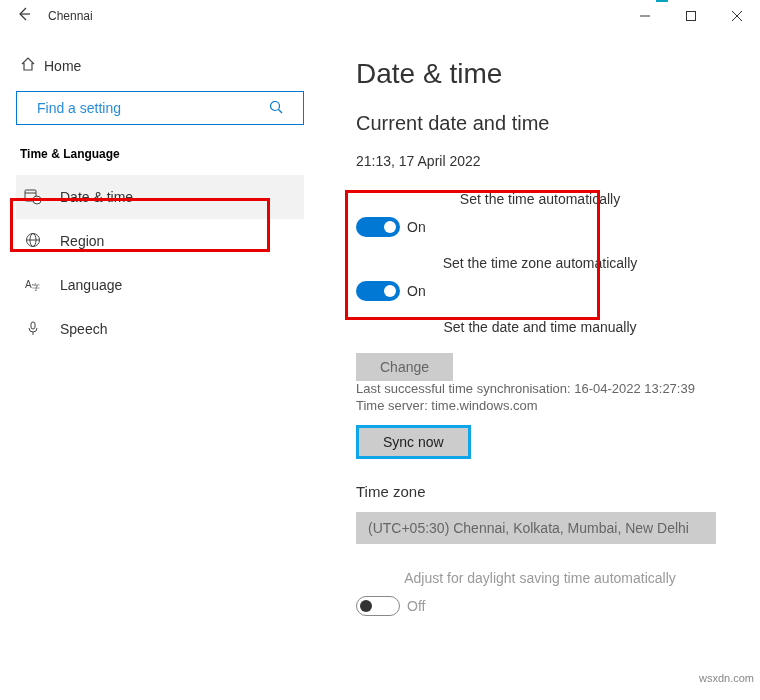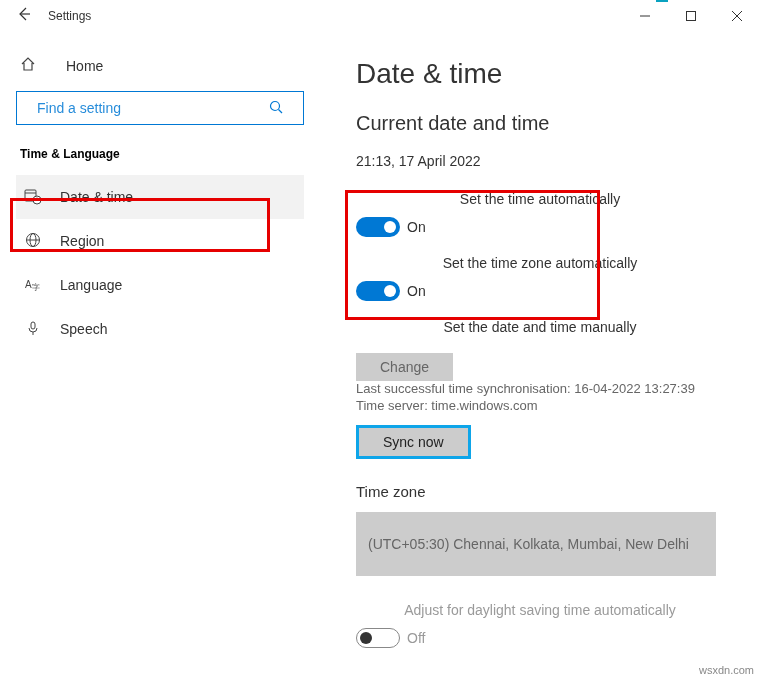--- a/index.html
+++ b/index.html
@@ -72,7 +72,7 @@
         <line x1="4" y1="8" x2="14" y2="8" stroke="#333" stroke-width="1.2"></line>
       </svg>
   </div>
-  <div class="title">Settings</div>
+  <div class="title">Chennai</div>
   <div class="spacer"></div>
   <div class="wbtn">
       <svg viewBox="0 0 10 10">

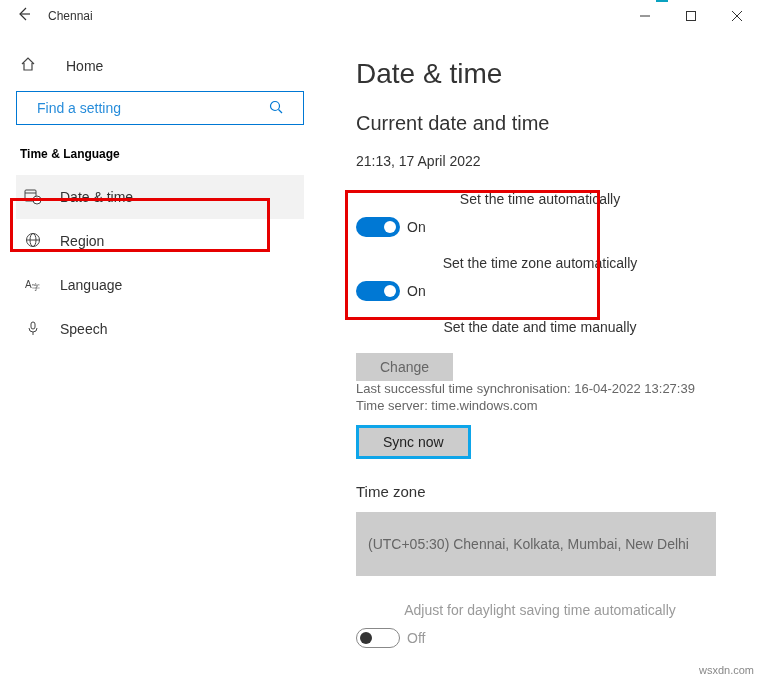--- a/index.html
+++ b/index.html
@@ -14,7 +14,7 @@
 
 .container { display: flex; height: calc(100% - 32px); }
 .sidebar { width: 320px; padding: 16px 16px 0 16px; background: #fff; }
-.home-row { display: flex; align-items: center; gap: 30px; padding: 8px 4px 16px 4px; font-size: 14px; color: #333; }
+.home-row { display: flex; align-items: center; gap: 8px; padding: 8px 4px 16px 4px; font-size: 14px; color: #333; }
 .home-row .icon { width: 16px; text-align: center; }
 
 .search-box { display: flex; align-items: center; border: 1px solid #0078d4; height: 34px; padding: 0 20px; margin-bottom: 22px; }

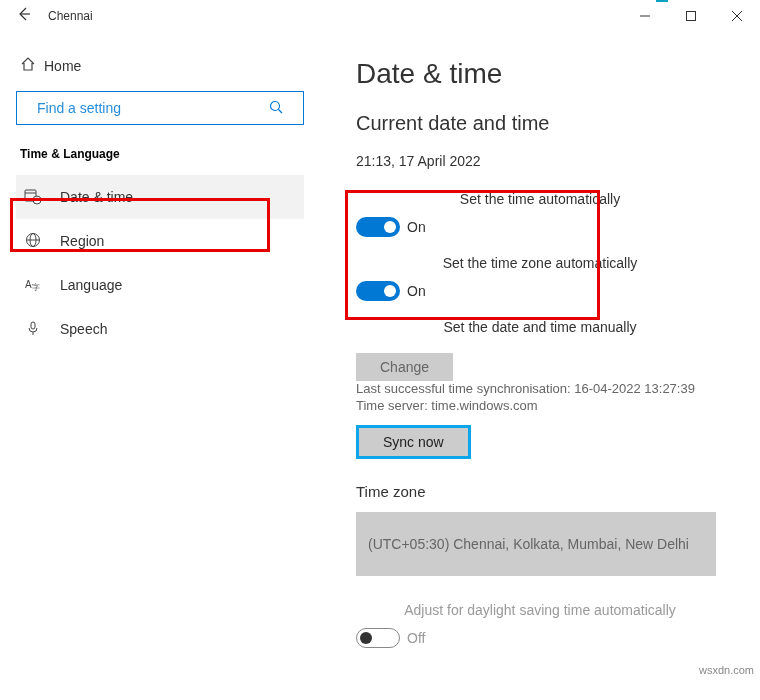--- a/index.html
+++ b/index.html
@@ -51,7 +51,7 @@
 
 .info-line { font-size: 13px; color: #666; margin-bottom: 2px; }
 
-.tz-select { width: 360px; background: #ccc; color: #666; font-size: 14px; padding: 24px 12px; margin-top: 10px; }
+.tz-select { width: 360px; background: #ccc; color: #666; font-size: 14px; padding: 8px 12px; margin-top: 10px; }
 
 .red-box-2 { position: absolute; left: 345px; top: 190px; width: 255px; height: 130px; border: 3px solid #e60000; pointer-events: none; }
 

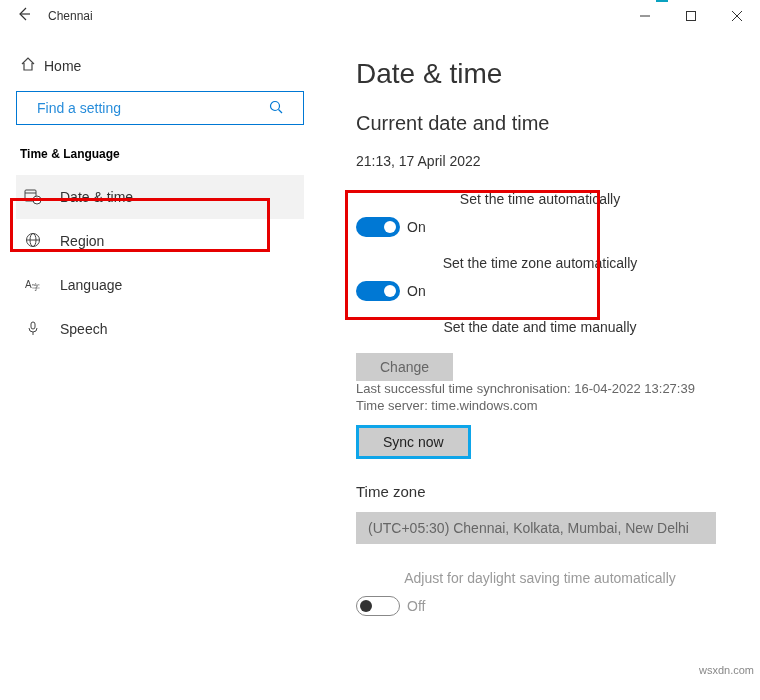--- a/index.html
+++ b/index.html
@@ -55,7 +55,7 @@
 
 .red-box-2 { position: absolute; left: 345px; top: 190px; width: 255px; height: 130px; border: 3px solid #e60000; pointer-events: none; }
 
-.watermark { position: absolute; right: 6px; bottom: 24px; font-size: 11px; color: #888; }
+.watermark { position: absolute; right: 6px; bottom: 16px; font-size: 11px; color: #888; }
 .accent-bar { position: absolute; top: 0; left: 656px; width: 12px; height: 2px; background: #0aa2c0; }
 
 .disabled-text { color: #9a9a9a; }

